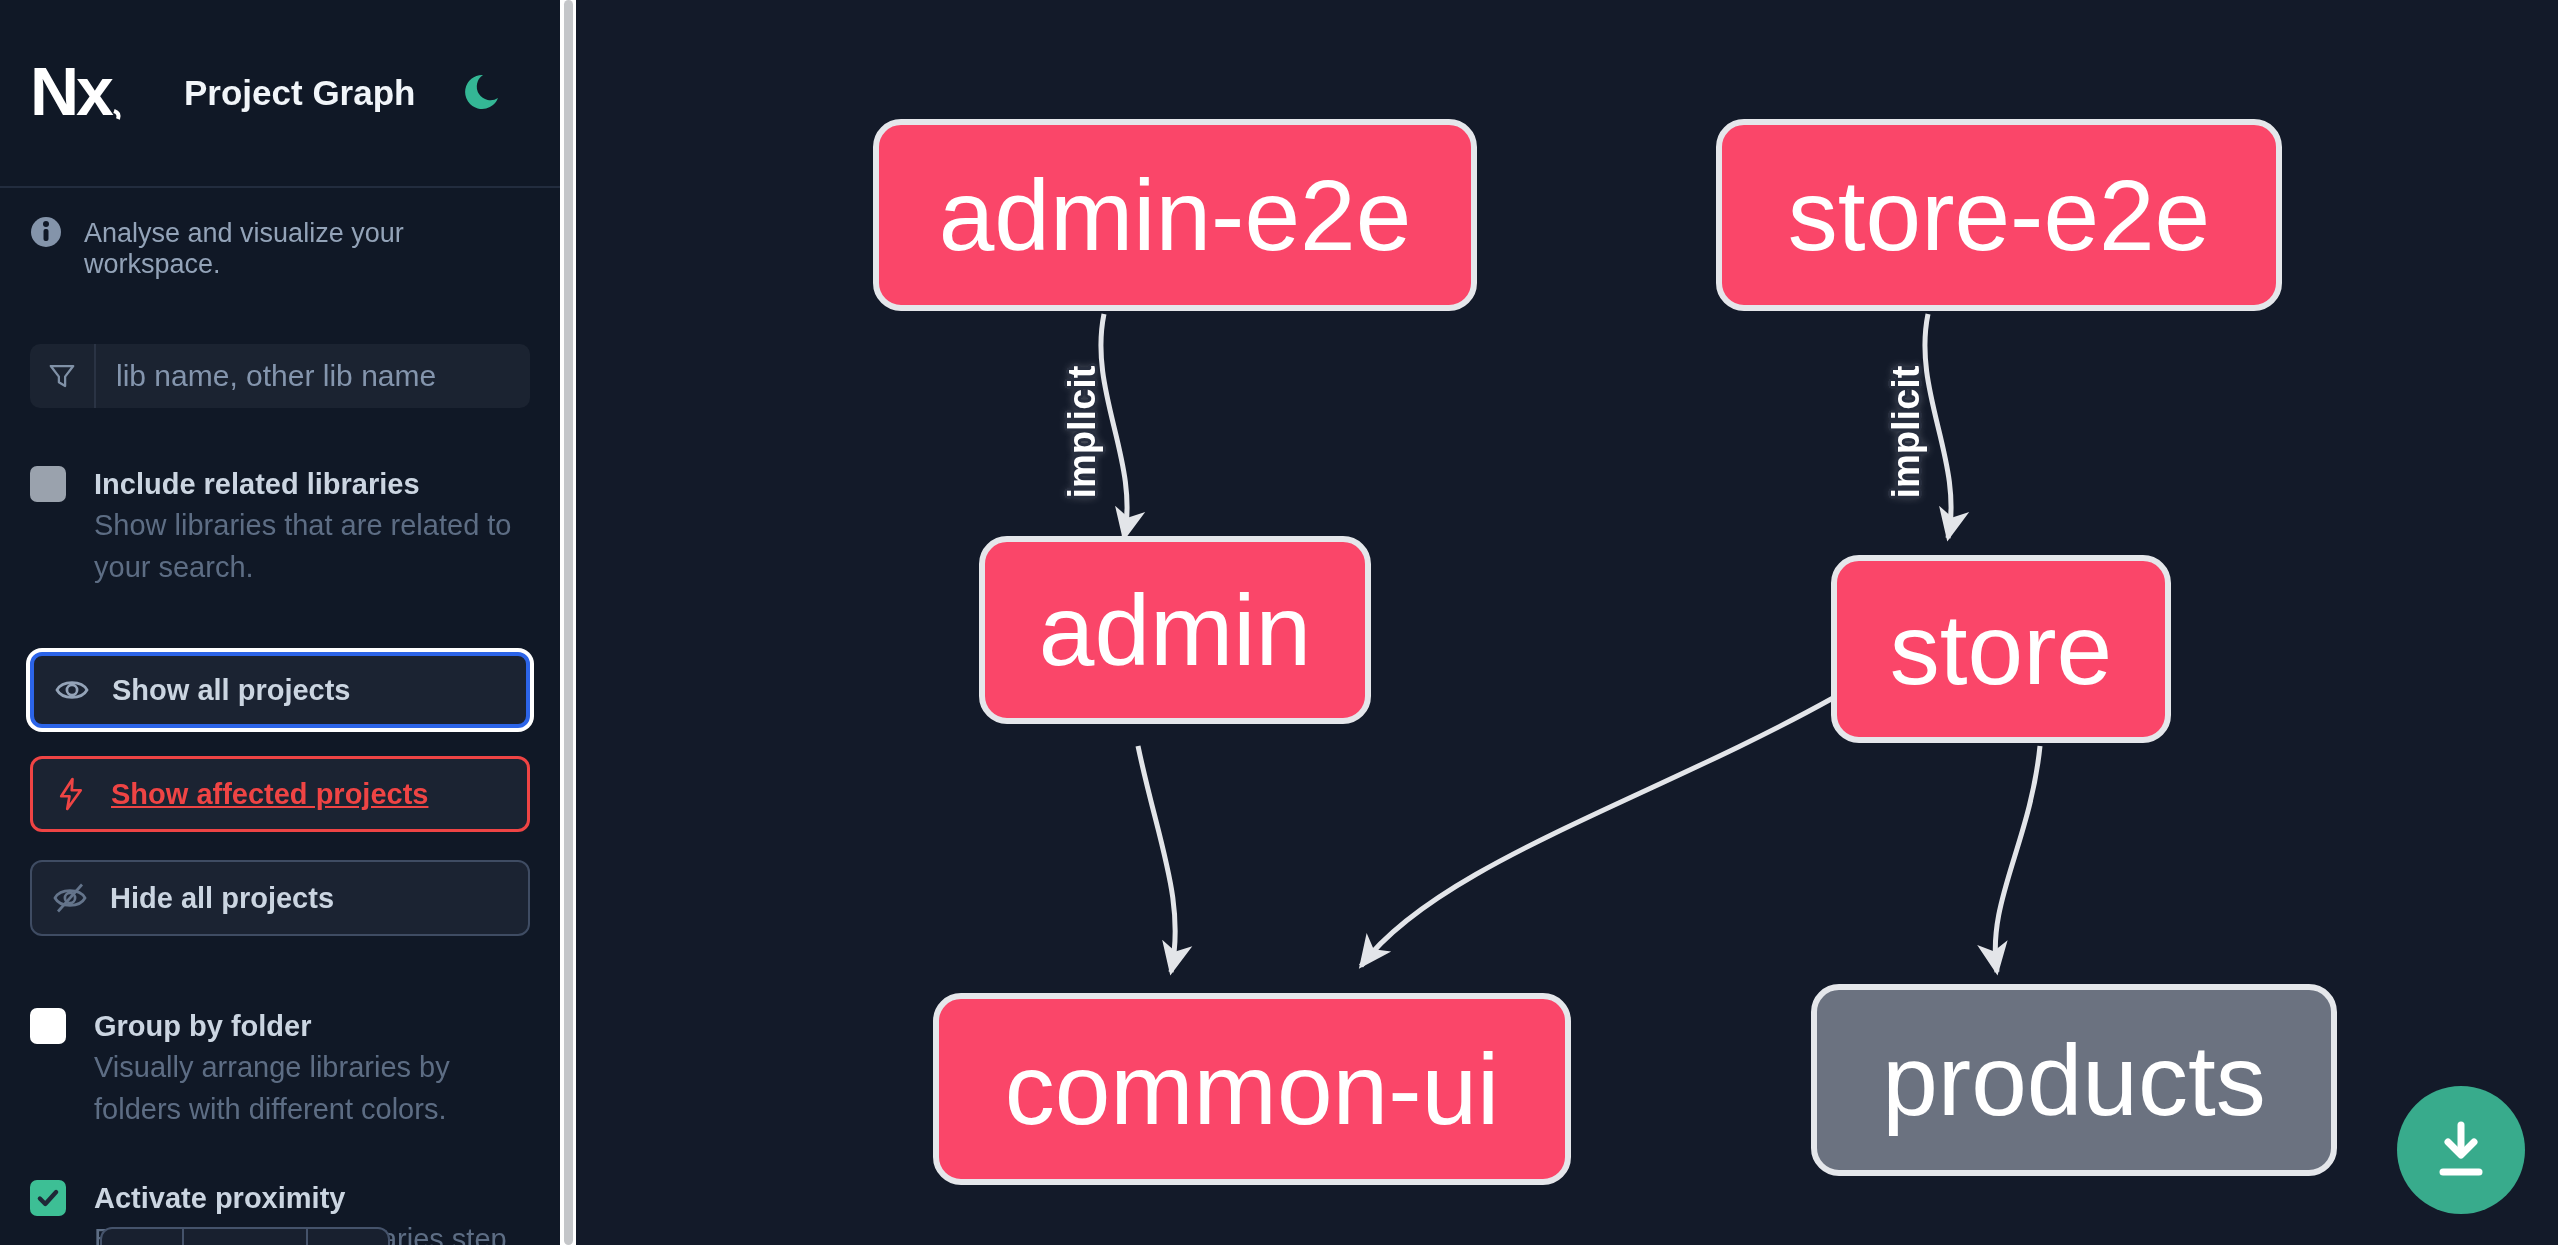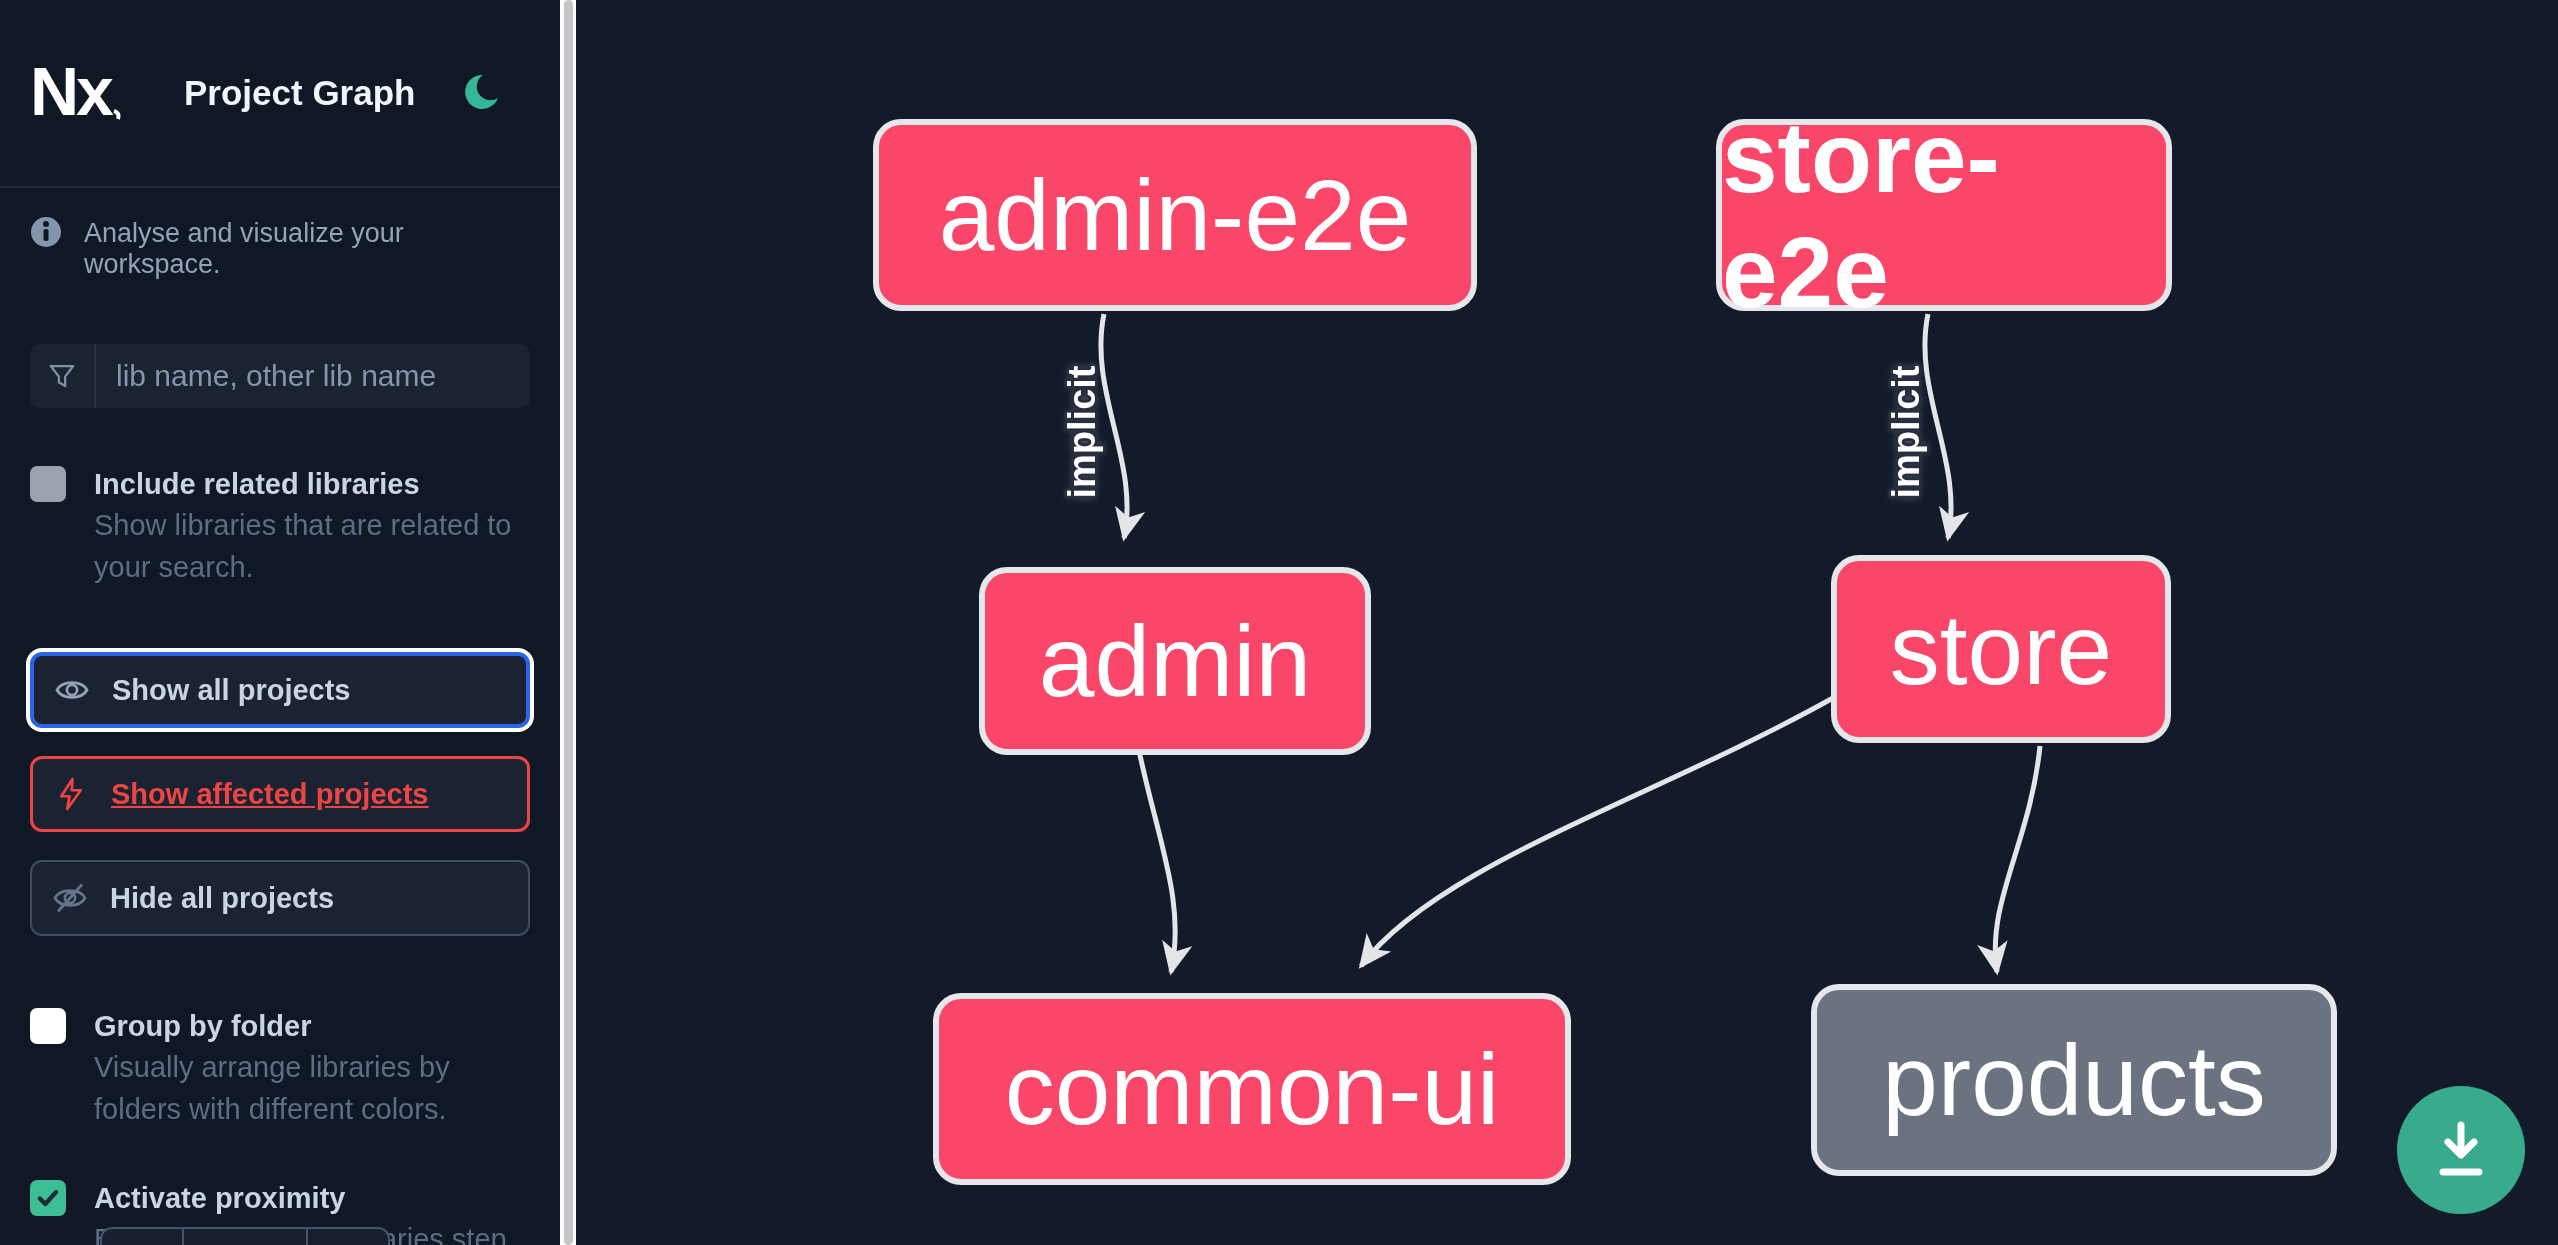--- a/index.html
+++ b/index.html
@@ -90,7 +90,7 @@
     <div class="edge-label" style="left:1906px;top:432px;">implicit</div>
 
     <div class="node pink" style="left:873px;top:119px;width:604px;height:192px;">admin-e2e</div>
-    <div class="node pink" style="left:1716px;top:119px;width:456px;height:192px;font-weight:bold;">store-e2e</div>
+    <div class="node pink" style="left:1716px;top:119px;width:566px;height:192px;">store-e2e</div>
     <div class="node pink" style="left:979px;top:567px;width:392px;height:188px;">admin</div>
     <div class="node pink" style="left:1831px;top:555px;width:340px;height:188px;">store</div>
     <div class="node pink" style="left:933px;top:984px;width:638px;height:192px;margin-top:9px;">common-ui</div>

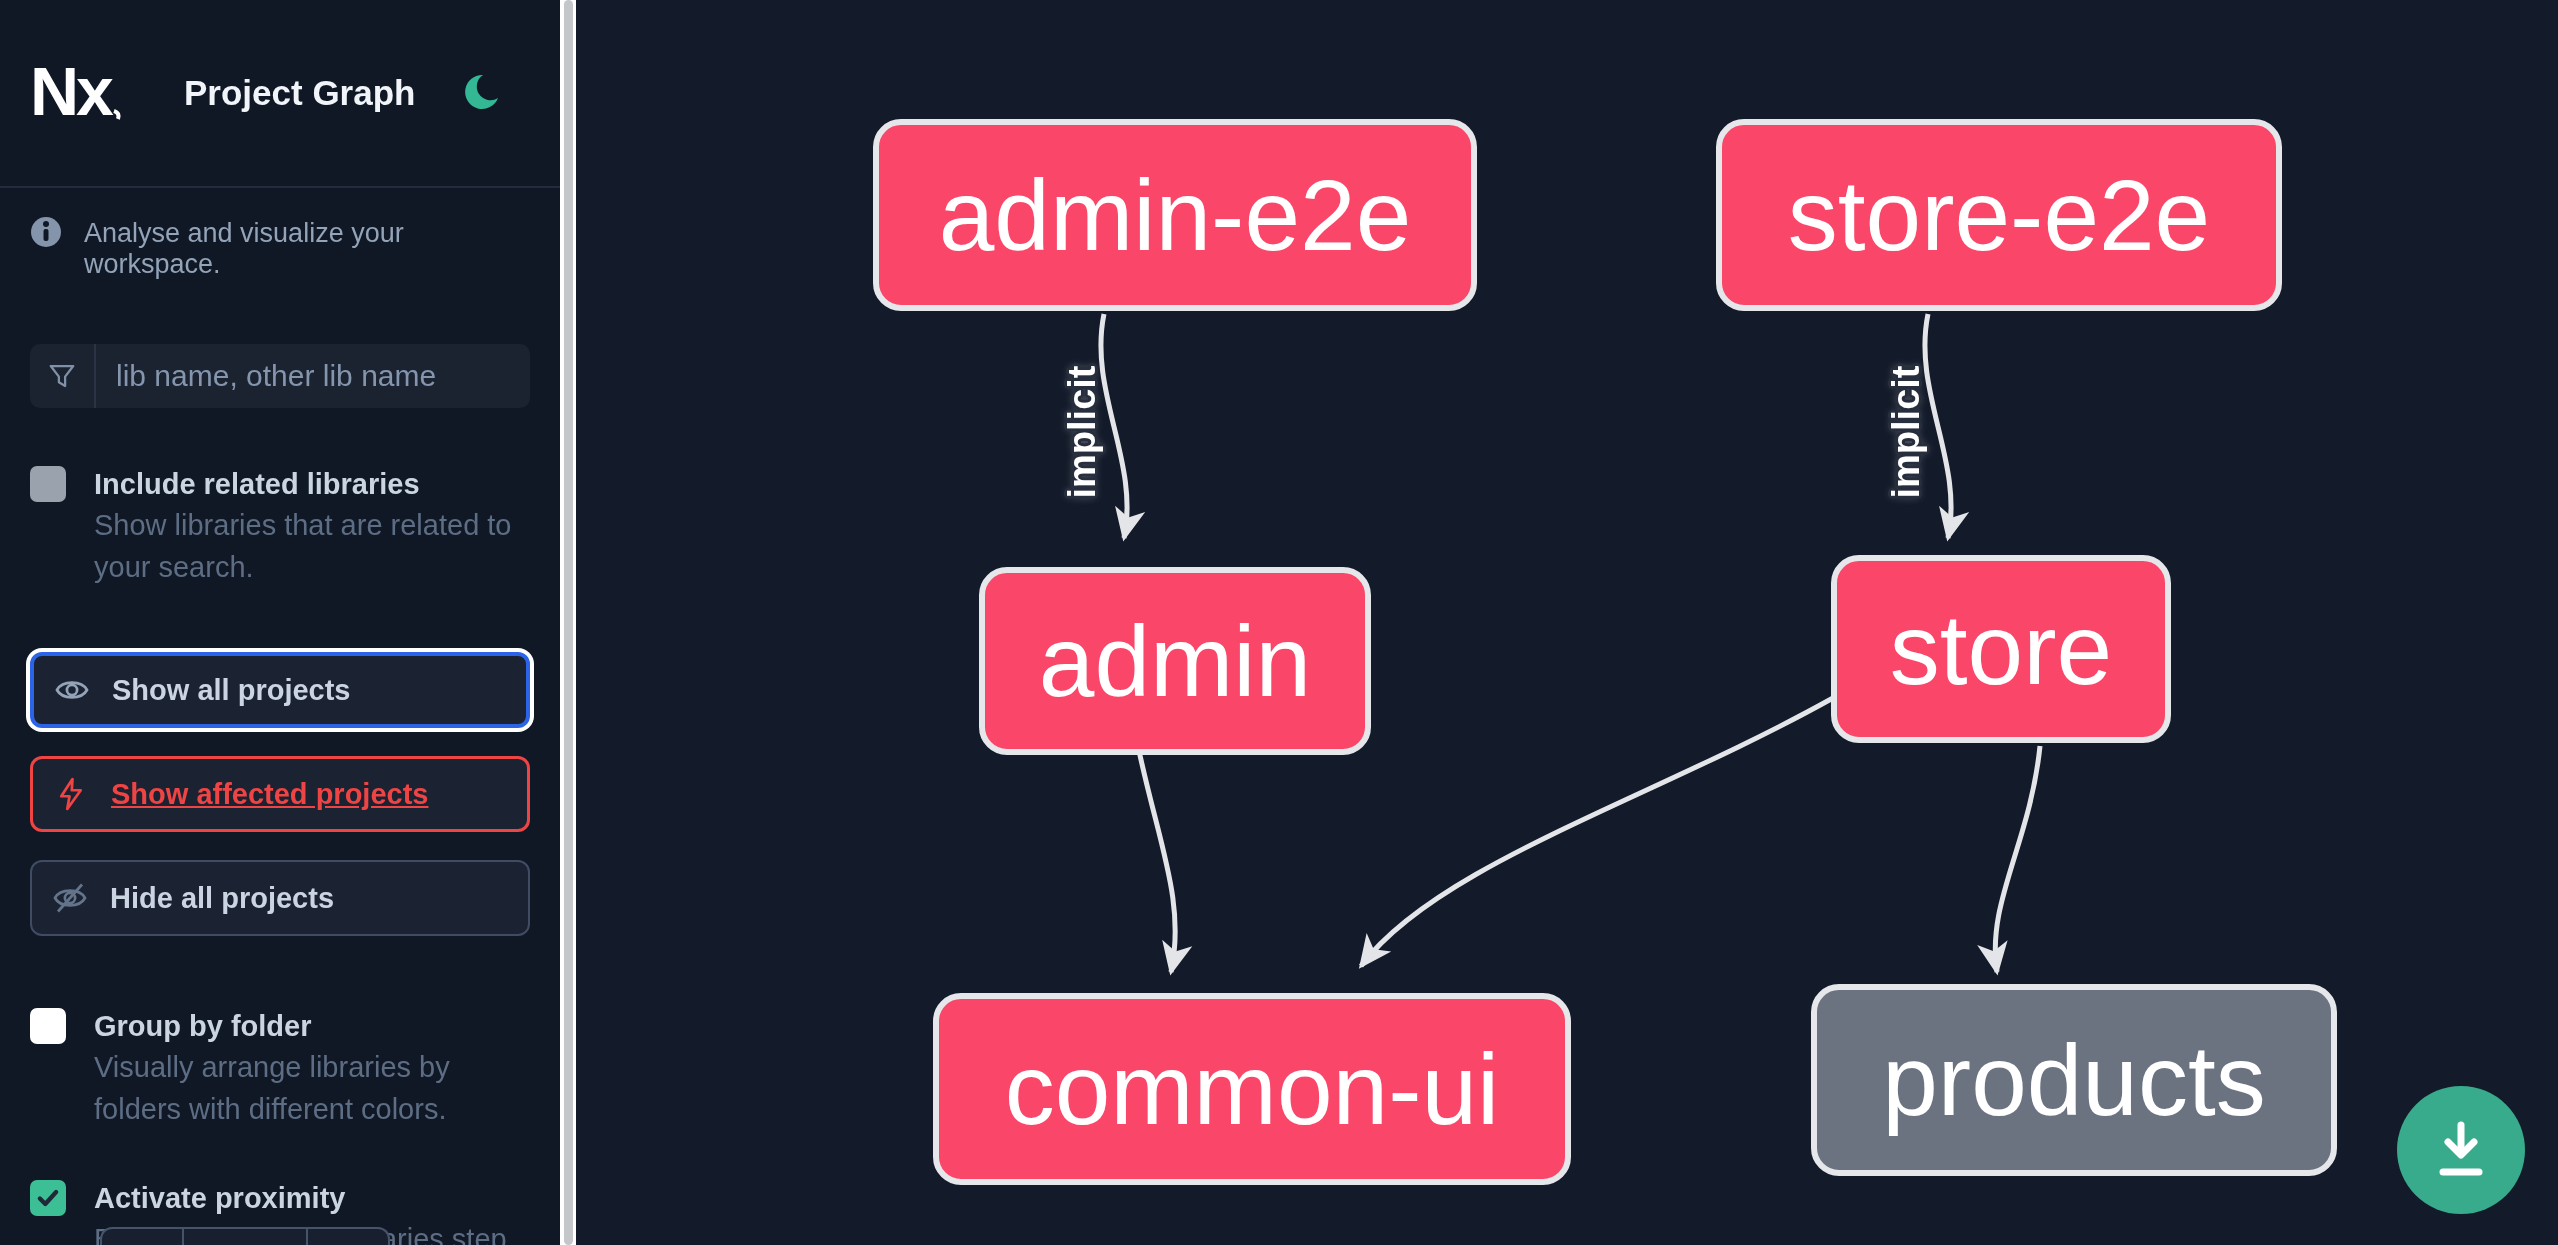--- a/index.html
+++ b/index.html
@@ -91,7 +91,7 @@
 
     <div class="node pink" style="left:873px;top:119px;width:604px;height:192px;">admin-e2e</div>
     <div class="node pink" style="left:1716px;top:119px;width:566px;height:192px;">store-e2e</div>
-    <div class="node pink" style="left:979px;top:567px;width:392px;height:188px;">admin</div>
+    <div class="node pink" style="left:979px;top:536px;width:392px;height:188px;">admin</div>
     <div class="node pink" style="left:1831px;top:555px;width:340px;height:188px;">store</div>
     <div class="node pink" style="left:933px;top:984px;width:638px;height:192px;margin-top:9px;">common-ui</div>
     <div class="node gray" style="left:1811px;top:984px;width:526px;height:192px;">products</div>

